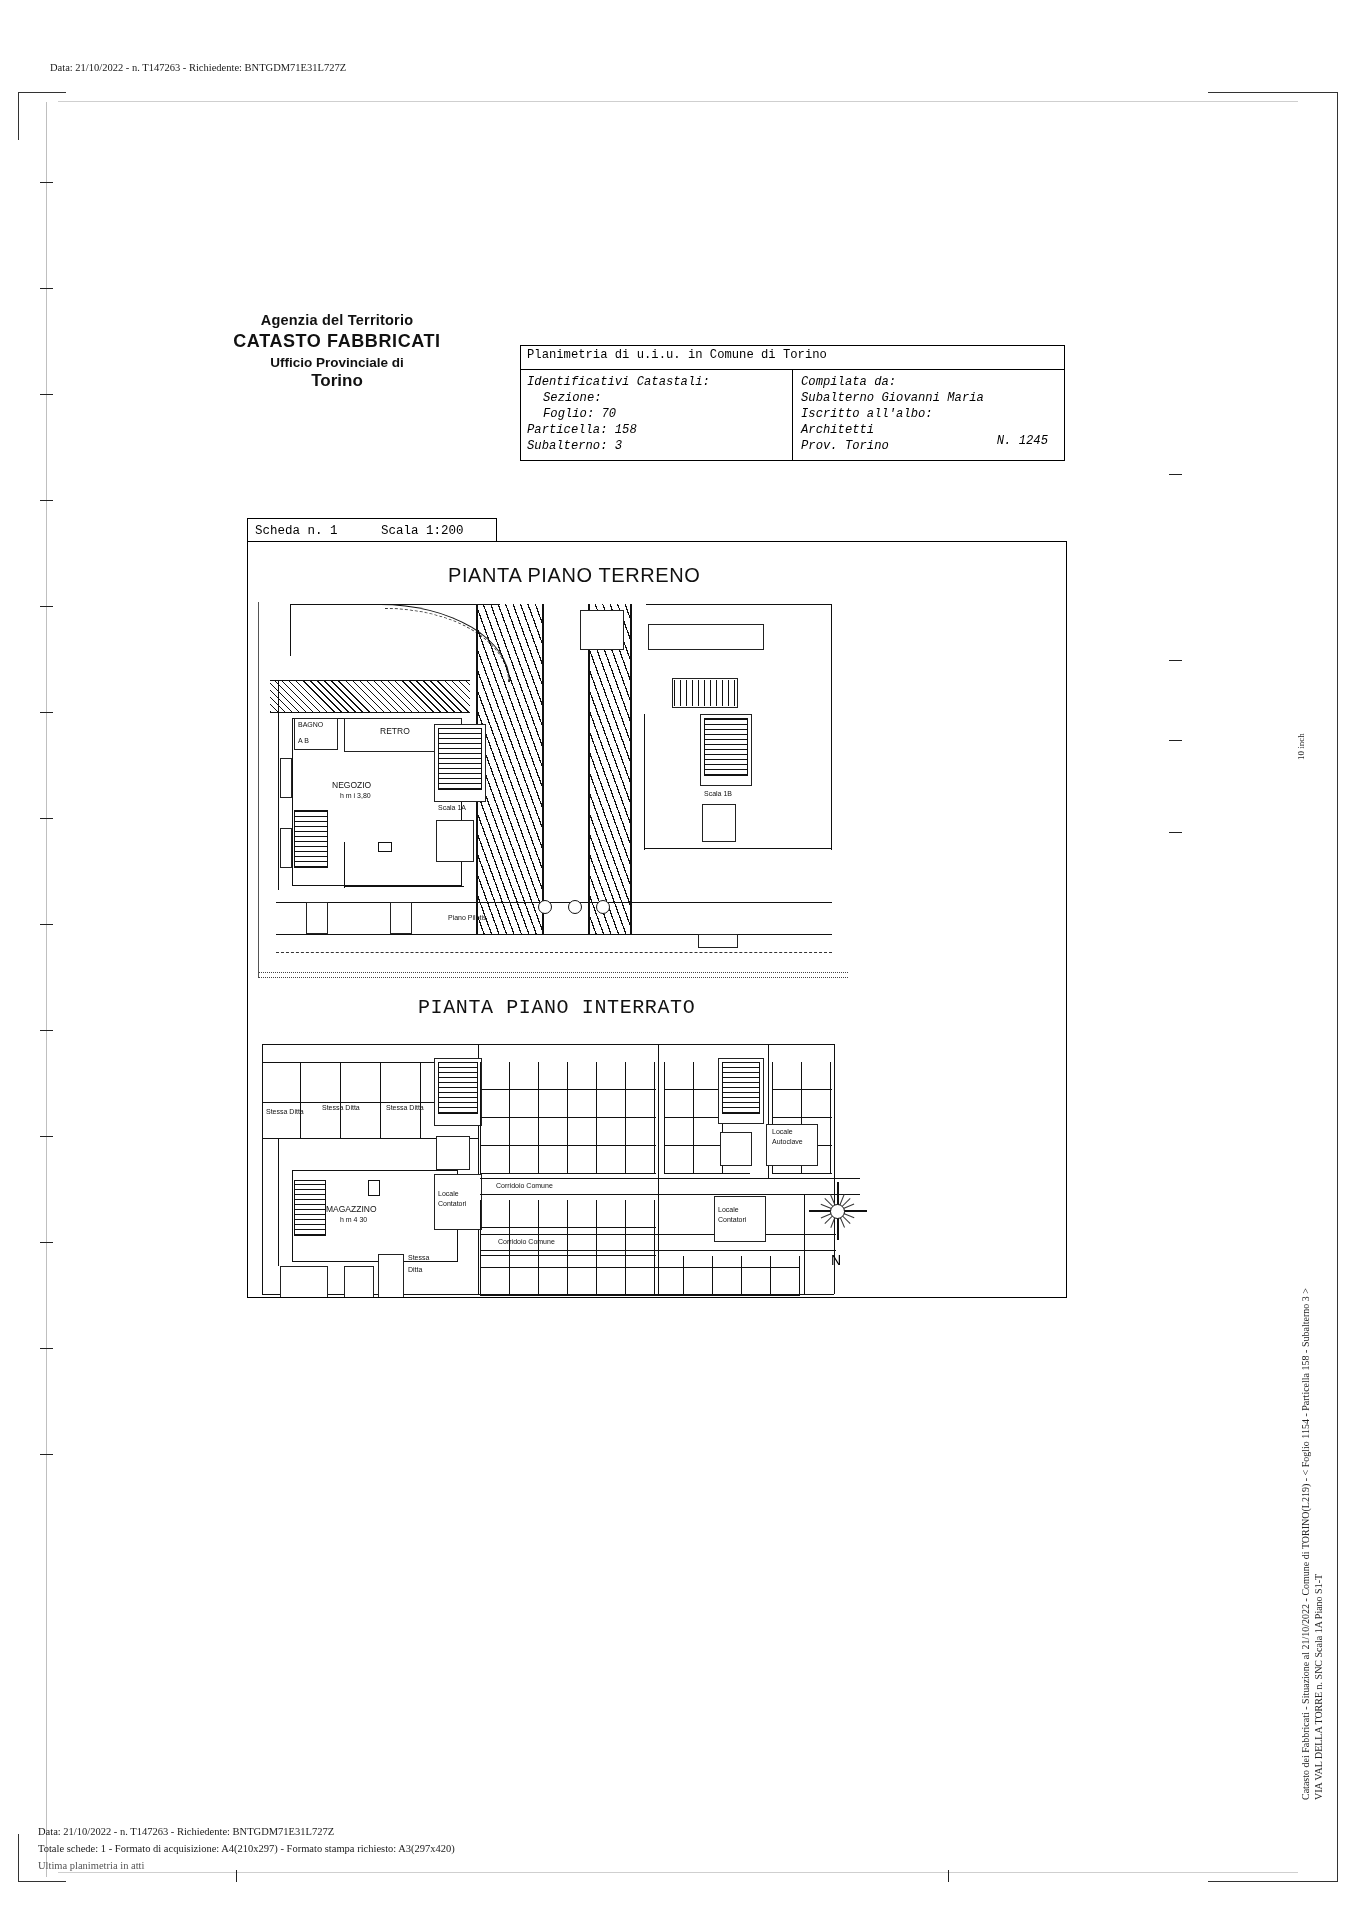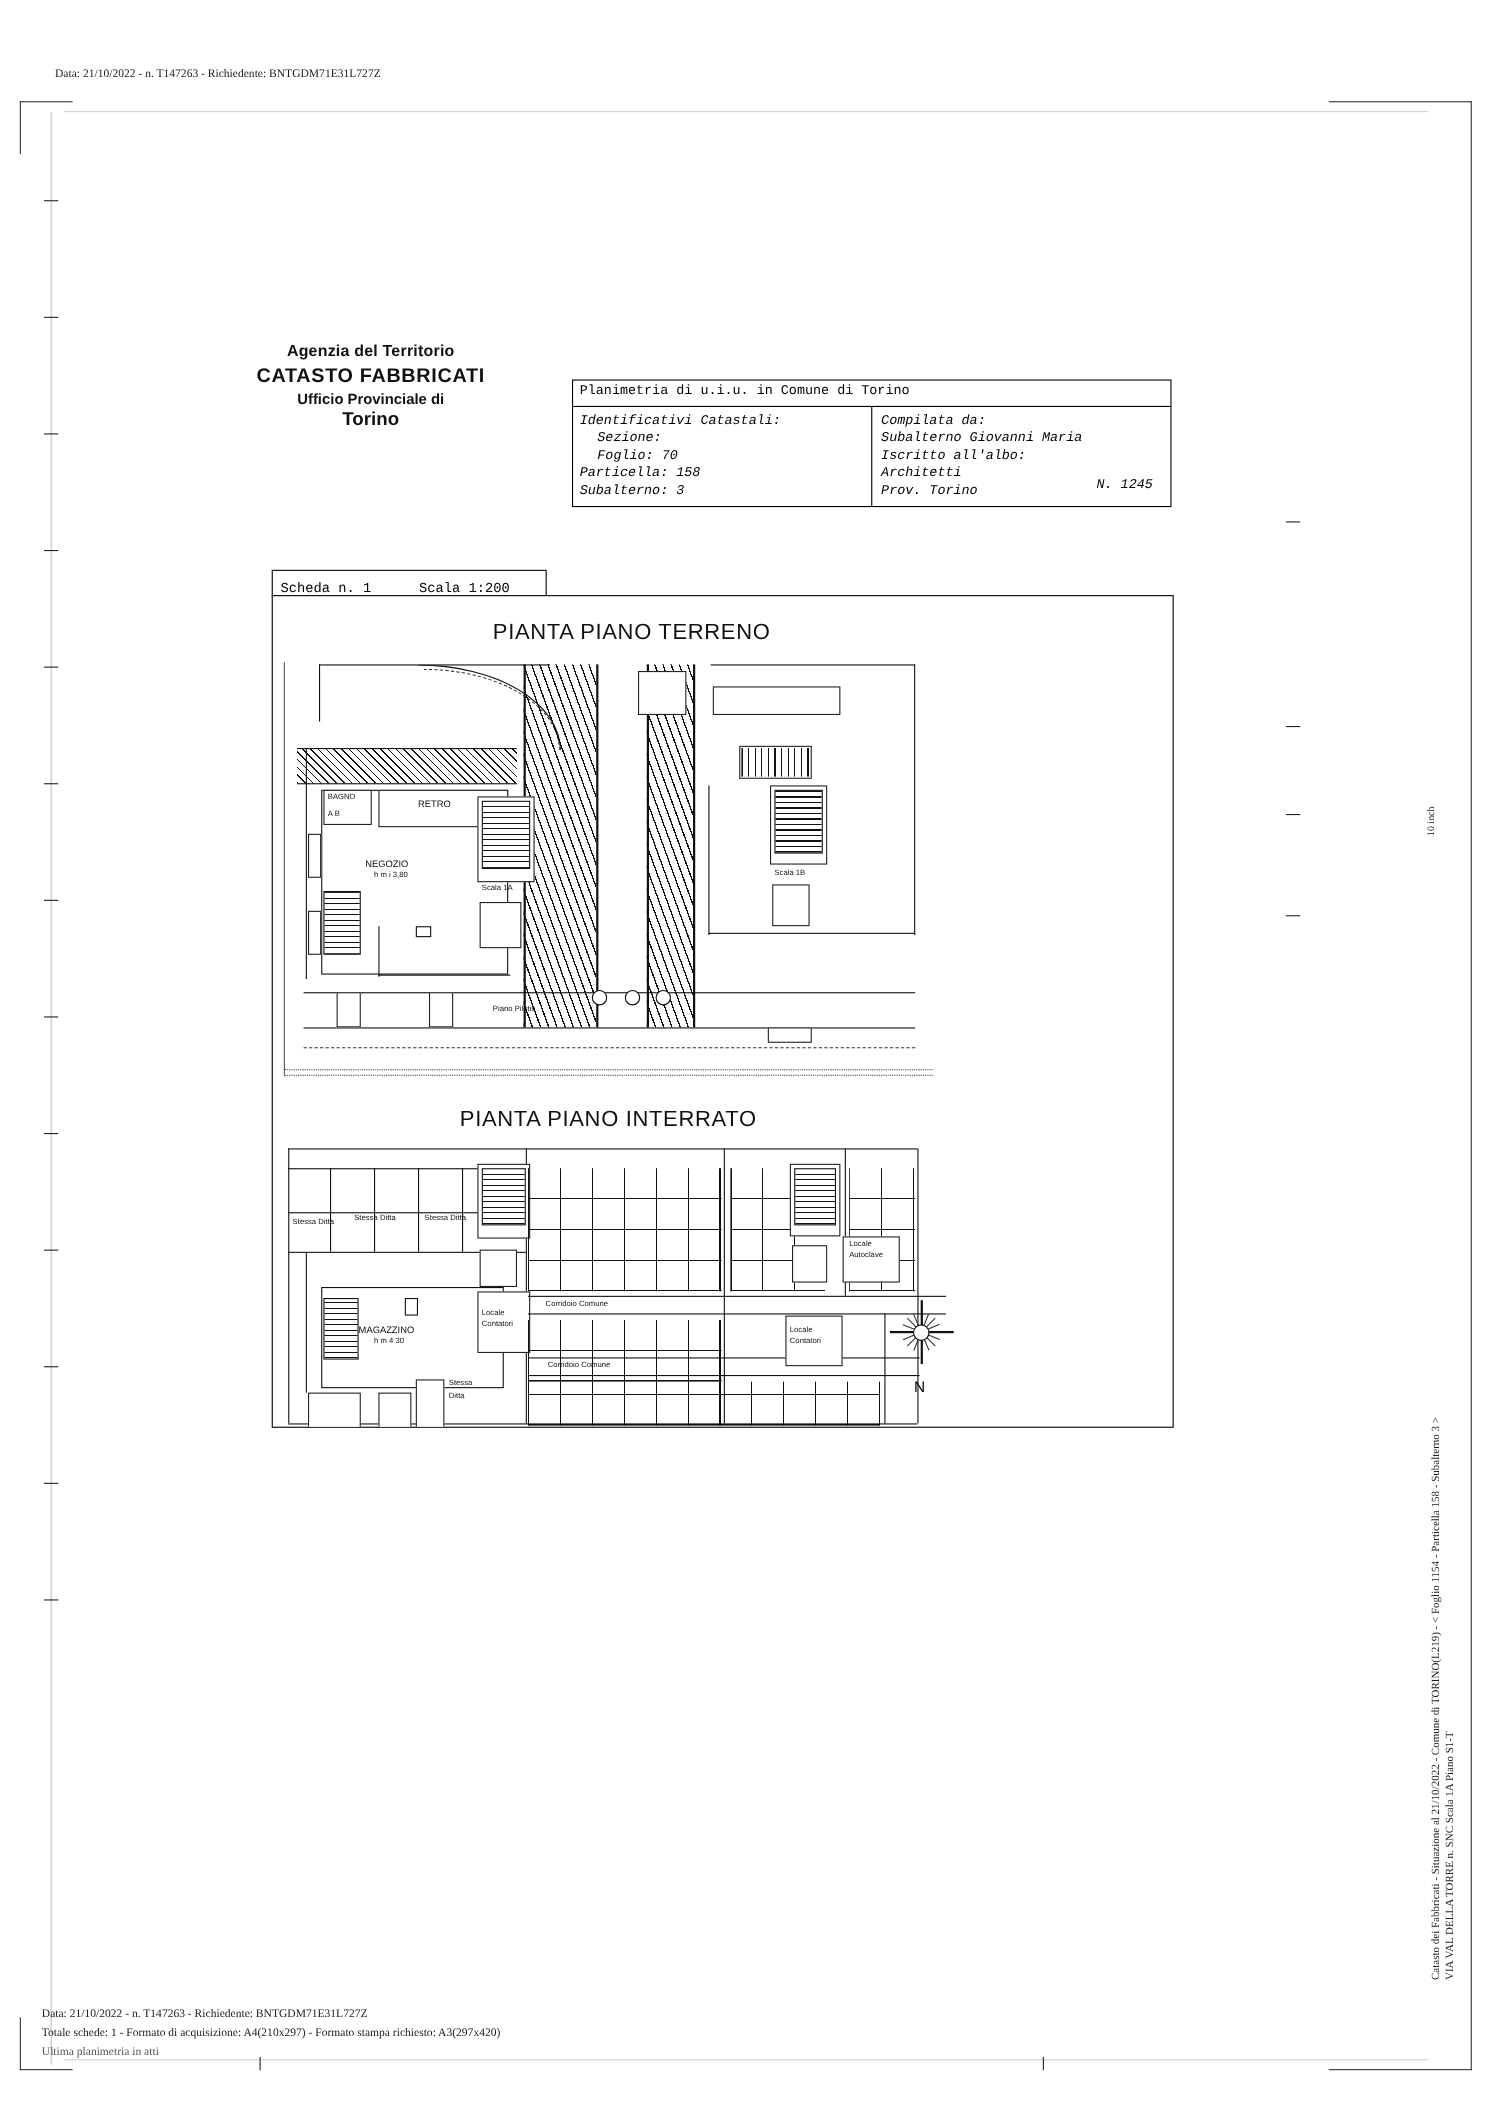--- a/index.html
+++ b/index.html
@@ -89,7 +89,7 @@
     font-family: "Liberation Mono", monospace;
     font-size: 12.5px;
     display: flex;
-    align-items: flex-end;
+    align-items: center;
   }
   #scheda-box .s-left { padding-left: 7px; width: 110px; }
   #scheda-box .s-right { padding-left: 16px; }

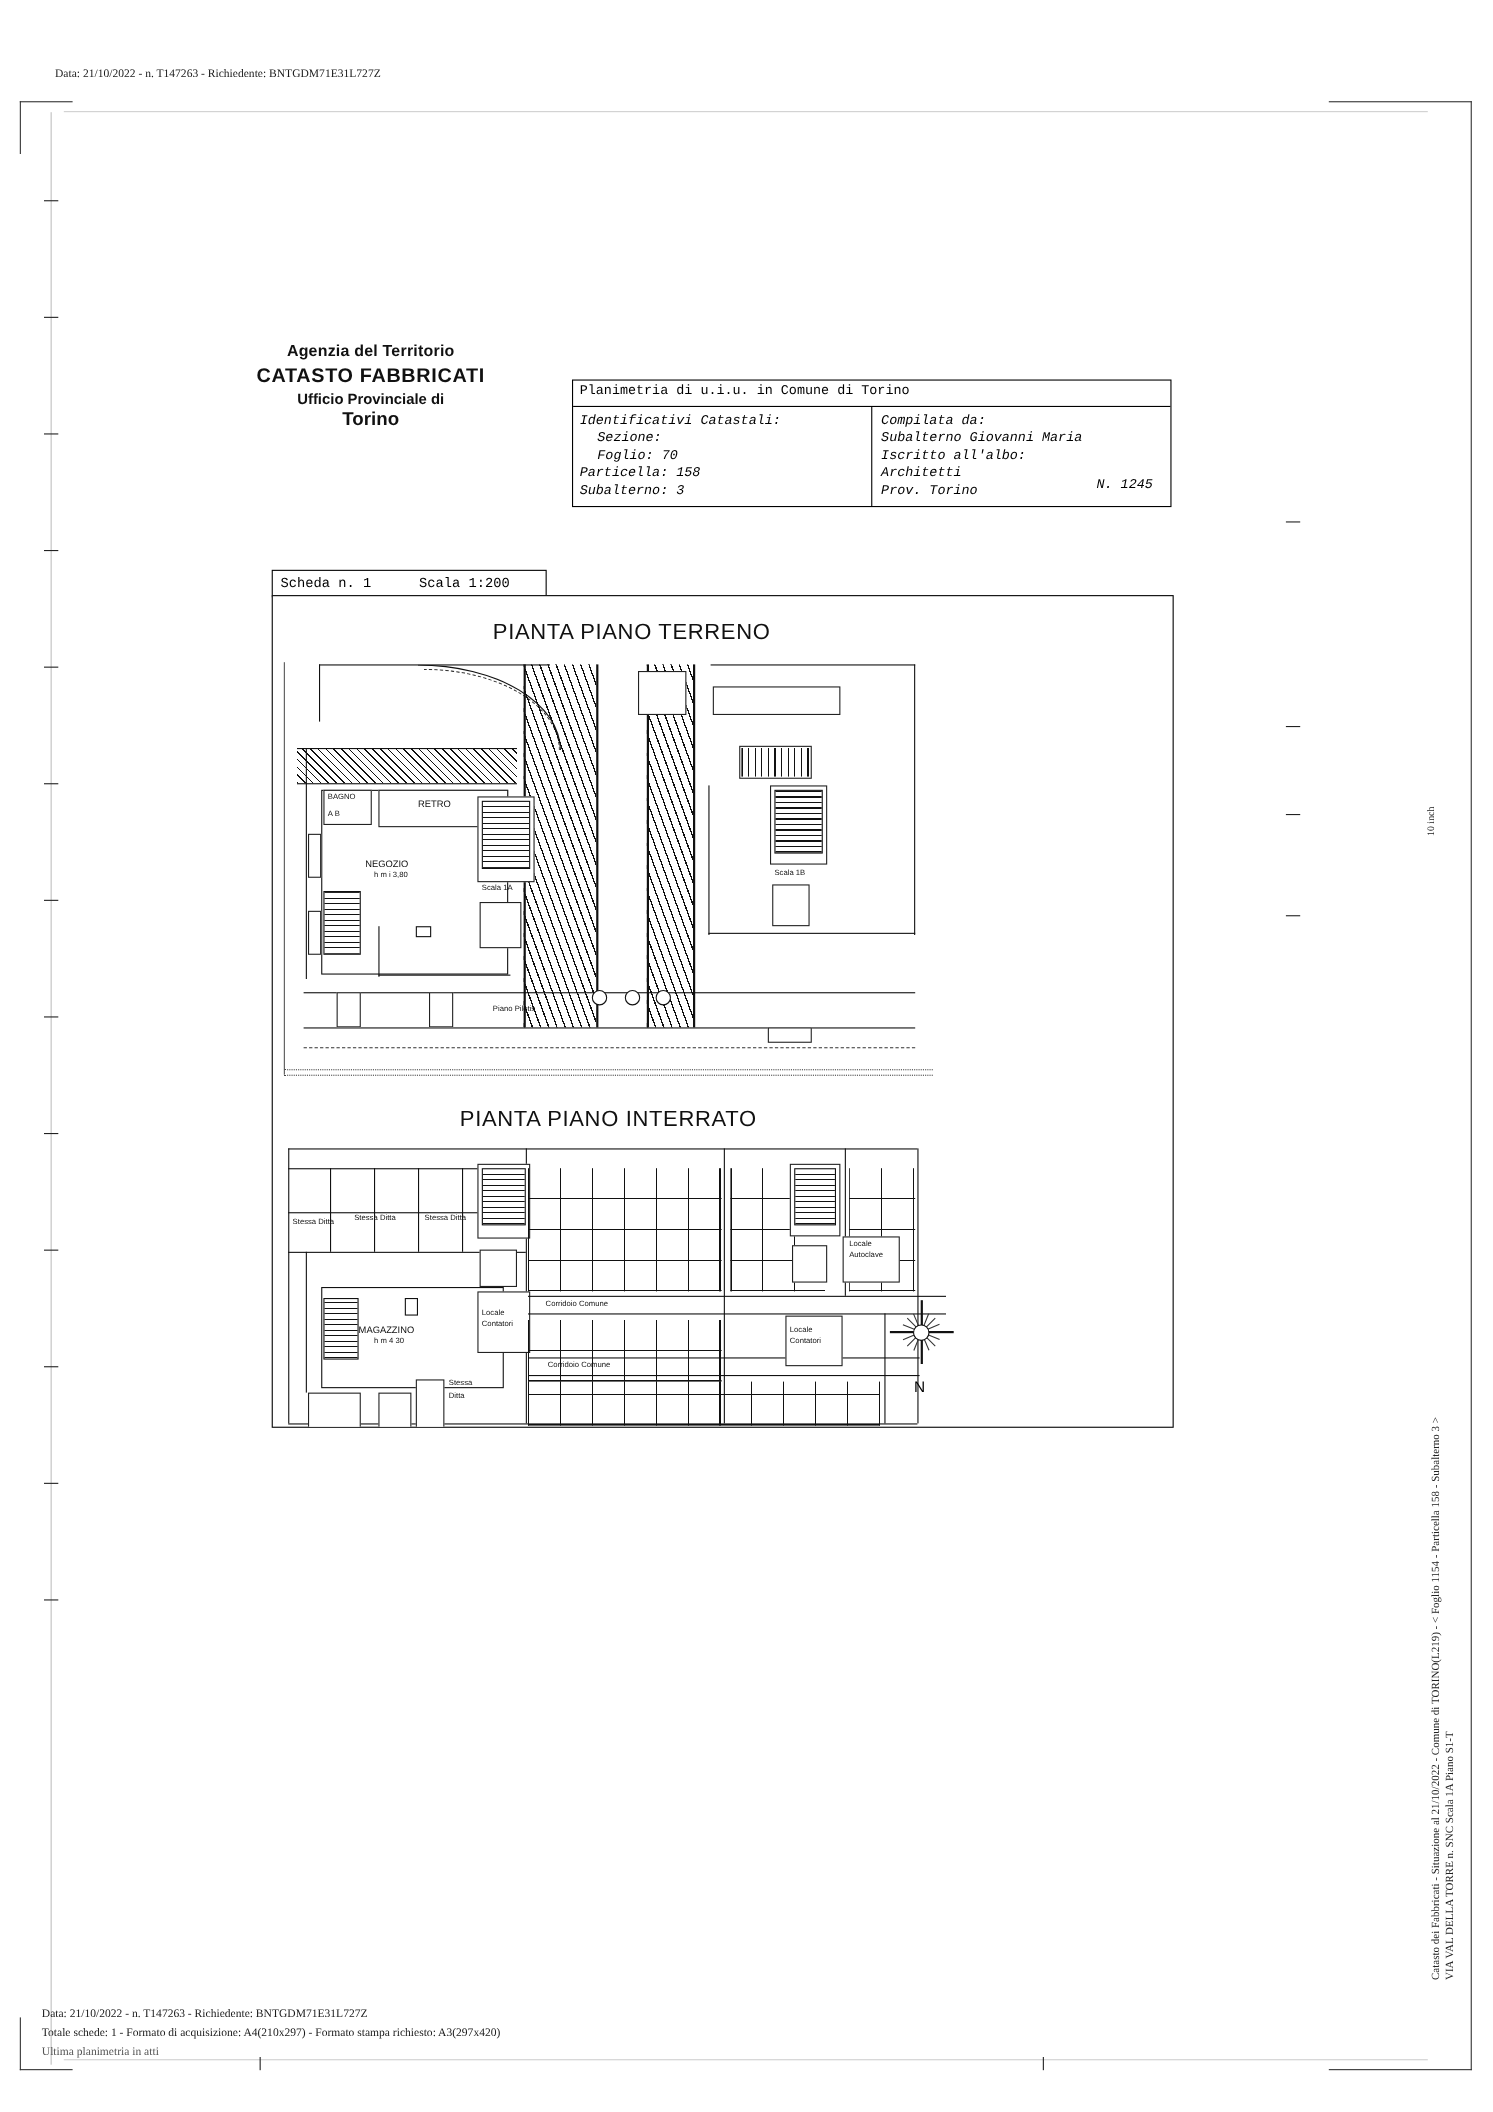--- a/index.html
+++ b/index.html
@@ -174,7 +174,7 @@
     white-space: nowrap;
   }
   #title-terreno { left: 200px; top: 22px; }
-  #title-interrato { left: 170px; top: 465px; }
+  #title-interrato { left: 170px; top: 454px; font-family: Liberation Mono, monospace; }
 
   
   .ln-h, .ln-v, .wall, .thin {

